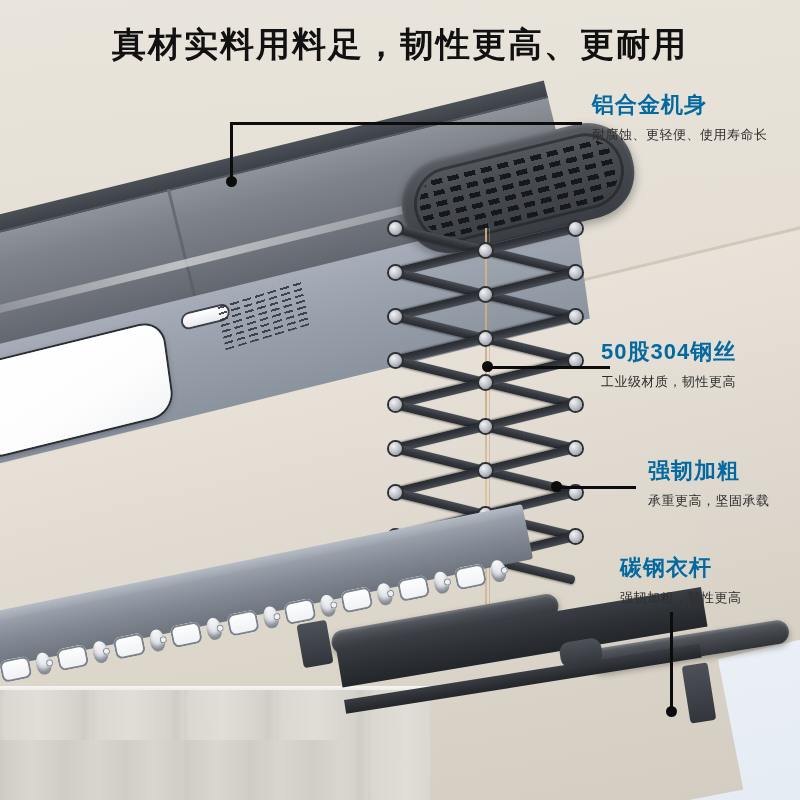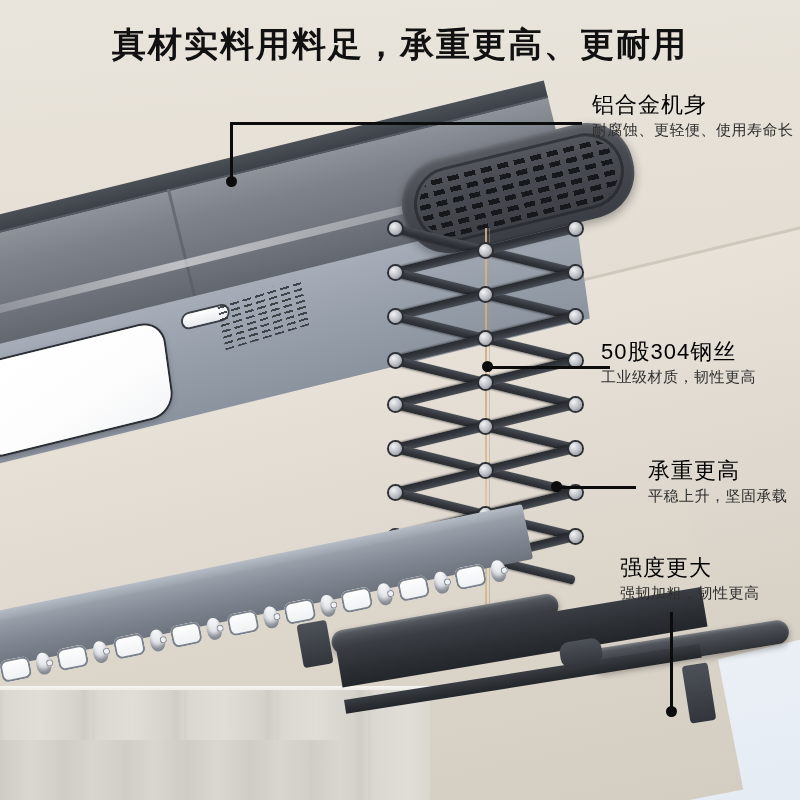--- a/index.html
+++ b/index.html
@@ -388,7 +388,7 @@
     <div class="label-sub">强韧加粗，韧性更高</div>
   </div>
 
-  <div class="headline">真材实料用料足，承重更高、更耐用</div>
+  <div class="headline">真材实料用料足，韧性更高、更耐用</div>
 
 </div>
 

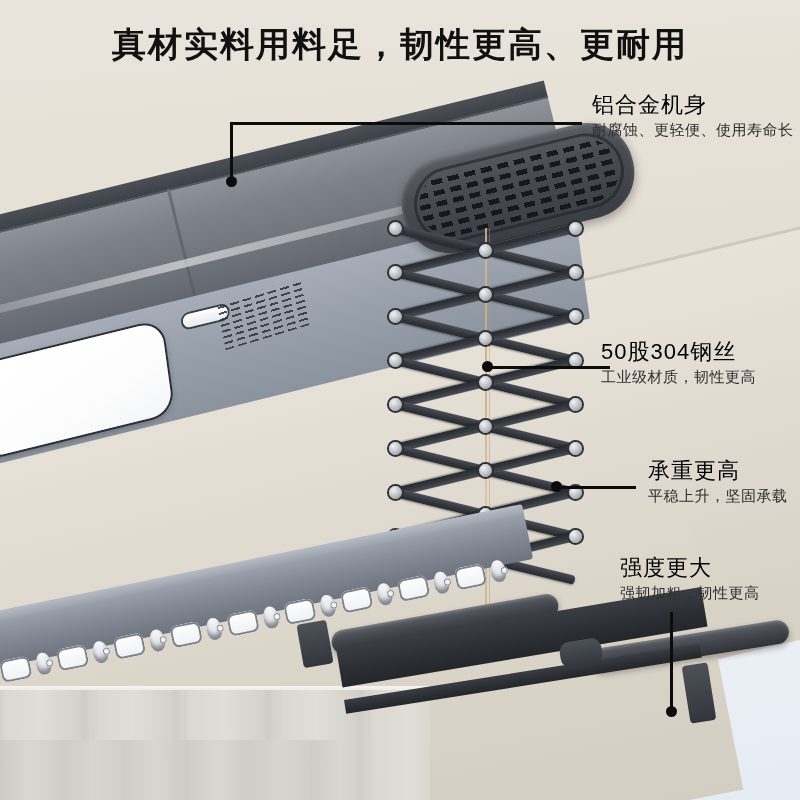--- a/index.html
+++ b/index.html
@@ -223,7 +223,7 @@
   }
   .label { position:absolute; }
   .label-title {
-    font-size:22px; font-weight:400; color:#000000; letter-spacing:1px;
+    font-size:22px; font-weight:700; color:#0369a1; letter-spacing:1px;
     white-space:nowrap; line-height:1.1;
   }
   .label-sub {

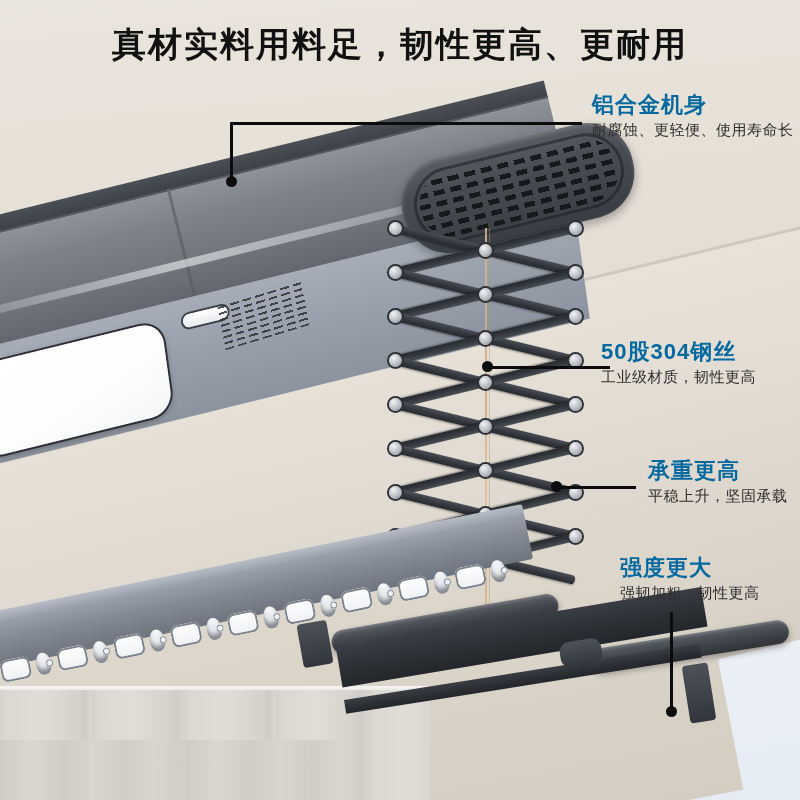--- a/index.html
+++ b/index.html
@@ -227,8 +227,8 @@
     white-space:nowrap; line-height:1.1;
   }
   .label-sub {
-    font-size:15px; color:#2e2e2e; letter-spacing:.5px;
-    white-space:nowrap; margin-top:5px; line-height:1.1;
+    font-size:13px; color:#2e2e2e; letter-spacing:.5px;
+    white-space:nowrap; margin-top:11px; line-height:1.1;
   }
 
   

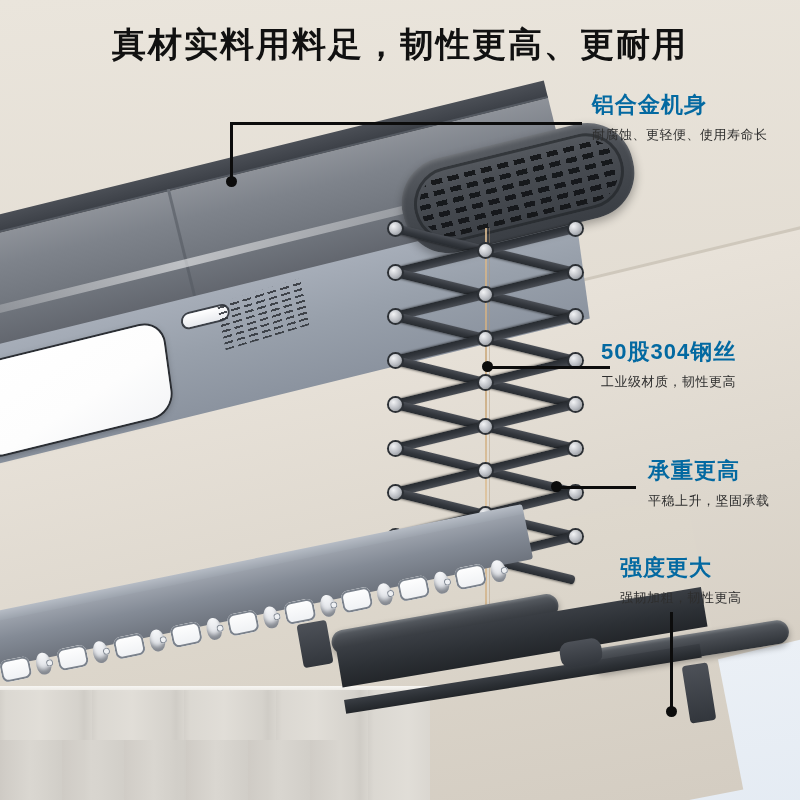--- a/index.html
+++ b/index.html
@@ -377,7 +377,7 @@
   <div class="leader" style="left:558px; top:486px; width:78px; height:3px;"></div>
   <div class="leader-dot" style="left:551px; top:481px;"></div>
   <div class="label" style="left:648px; top:459px;">
-    <div class="label-title">承重更高</div>
+    <div class="label-title">强韧加粗</div>
     <div class="label-sub">平稳上升，坚固承载</div>
   </div>
 

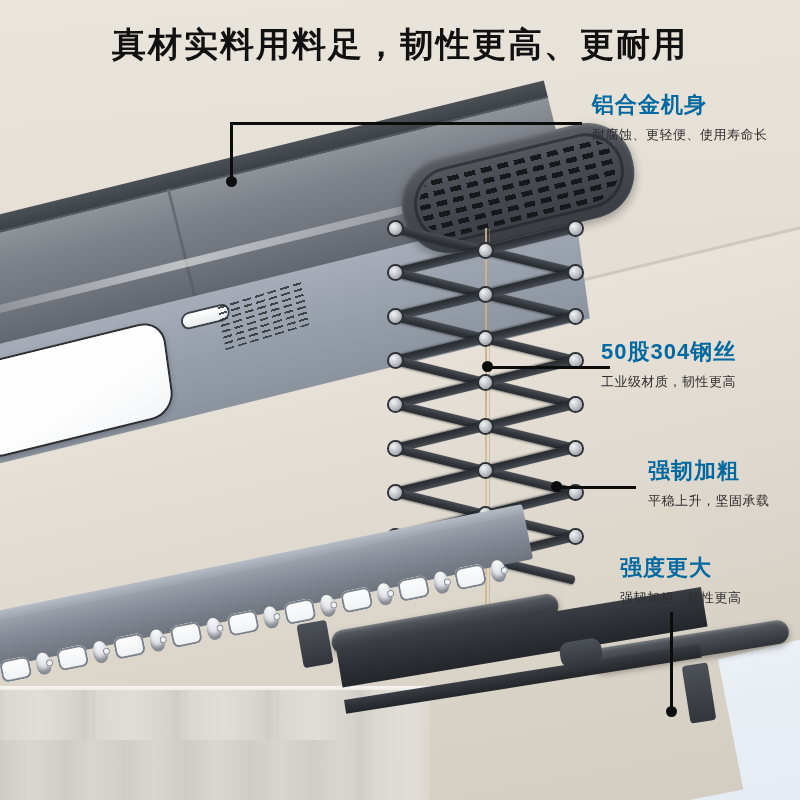--- a/index.html
+++ b/index.html
@@ -378,7 +378,7 @@
   <div class="leader-dot" style="left:551px; top:481px;"></div>
   <div class="label" style="left:648px; top:459px;">
     <div class="label-title">强韧加粗</div>
-    <div class="label-sub">平稳上升，坚固承载</div>
+    <div class="label-sub">承重更高，坚固承载</div>
   </div>
 
   <div class="leader" style="left:670px; top:612px; width:3px; height:100px;"></div>

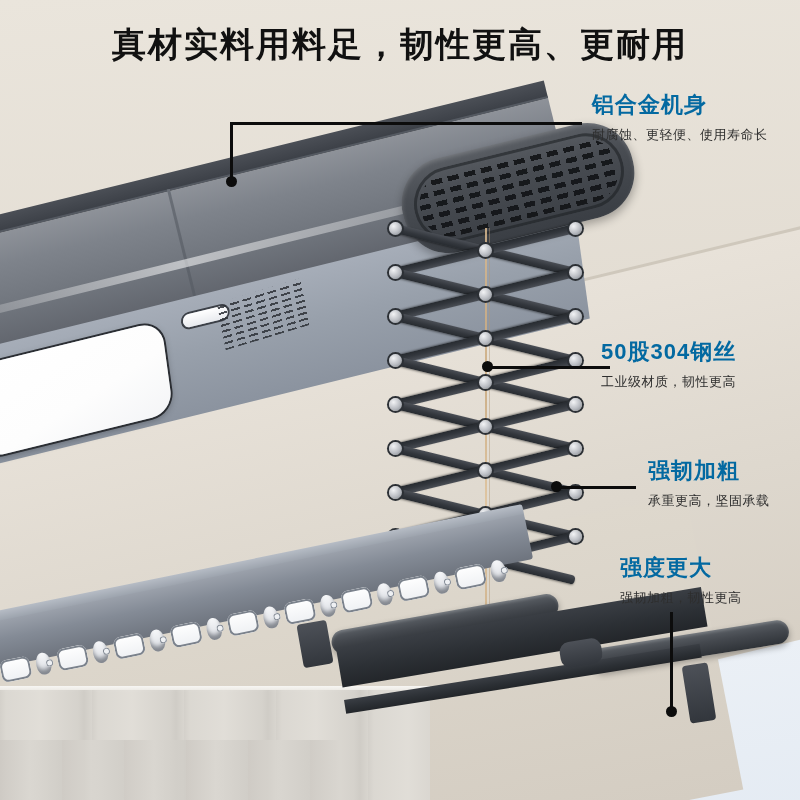--- a/index.html
+++ b/index.html
@@ -384,7 +384,7 @@
   <div class="leader" style="left:670px; top:612px; width:3px; height:100px;"></div>
   <div class="leader-dot" style="left:666px; top:706px;"></div>
   <div class="label" style="left:620px; top:556px;">
-    <div class="label-title">强度更大</div>
+    <div class="label-title">碳钢衣杆</div>
     <div class="label-sub">强韧加粗，韧性更高</div>
   </div>
 

